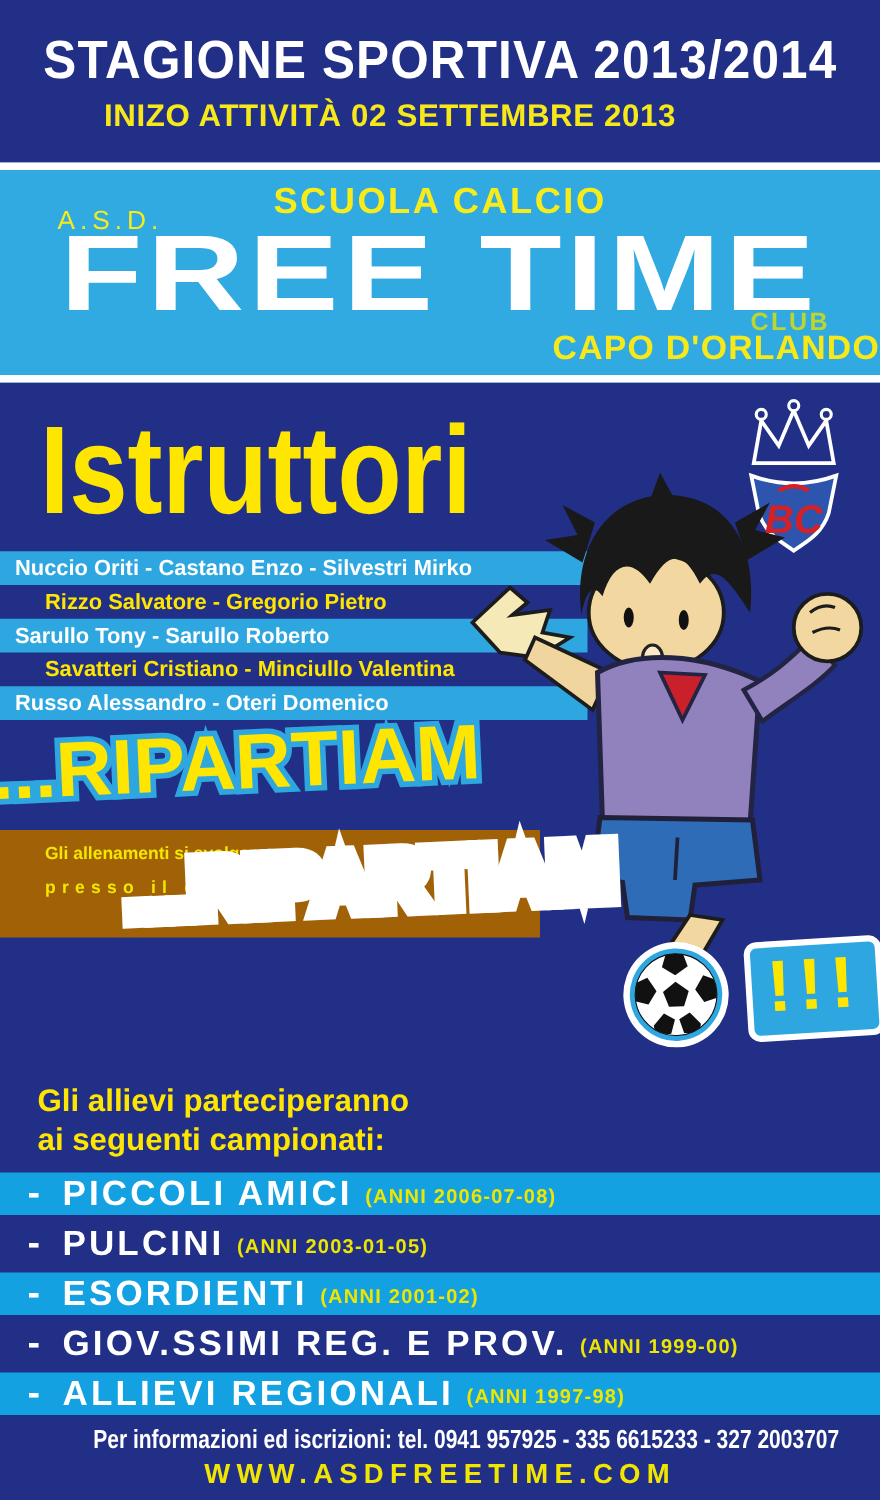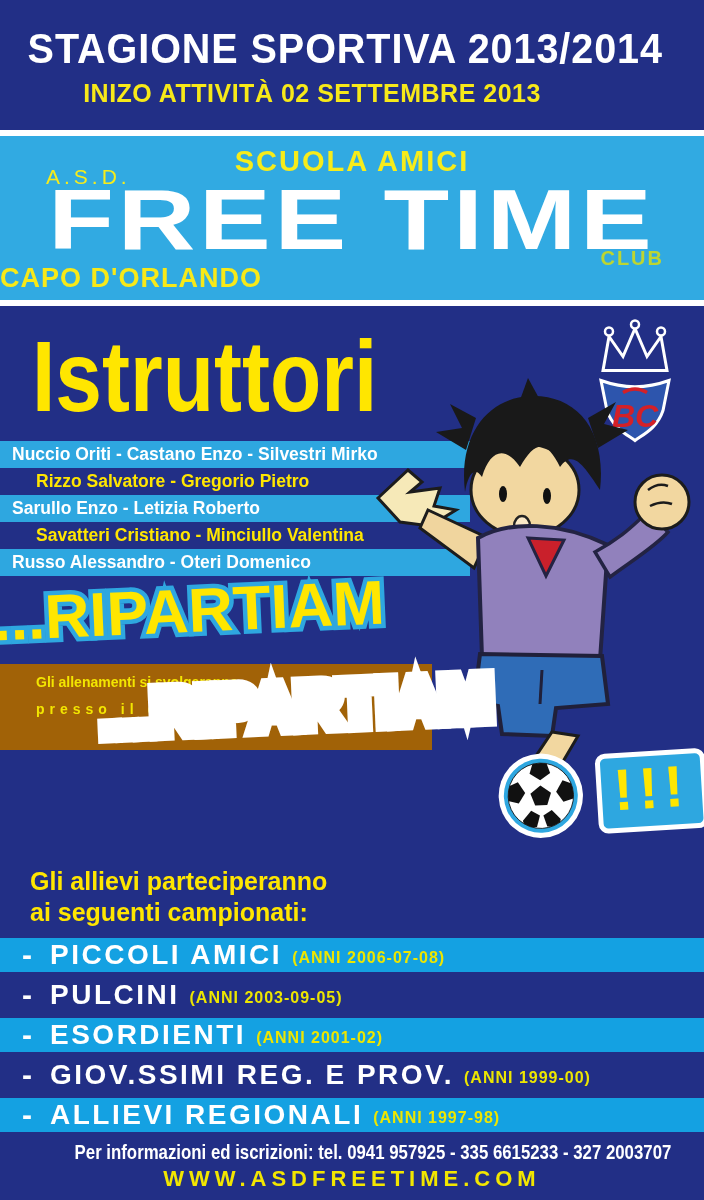--- a/index.html
+++ b/index.html
@@ -7,7 +7,7 @@
   #poster{position:relative;width:704px;height:1200px;background:#222f86;overflow:hidden;}
 
   
-  .season-title{position:absolute;top:24px;left:0;width:704px;}
+  .season-title{position:absolute;top:24px;left:0;width:704px;text-align:center;}
   .season-title span{display:inline-block;color:#ffffff;font-size:43px;font-weight:bold;letter-spacing:1px;white-space:nowrap;transform:scaleX(.92);transform-origin:center;}
   .activity{position:absolute;top:79px;left:0;width:624px;text-align:center;color:#f7e919;font-size:25px;font-weight:bold;letter-spacing:.5px;}
 

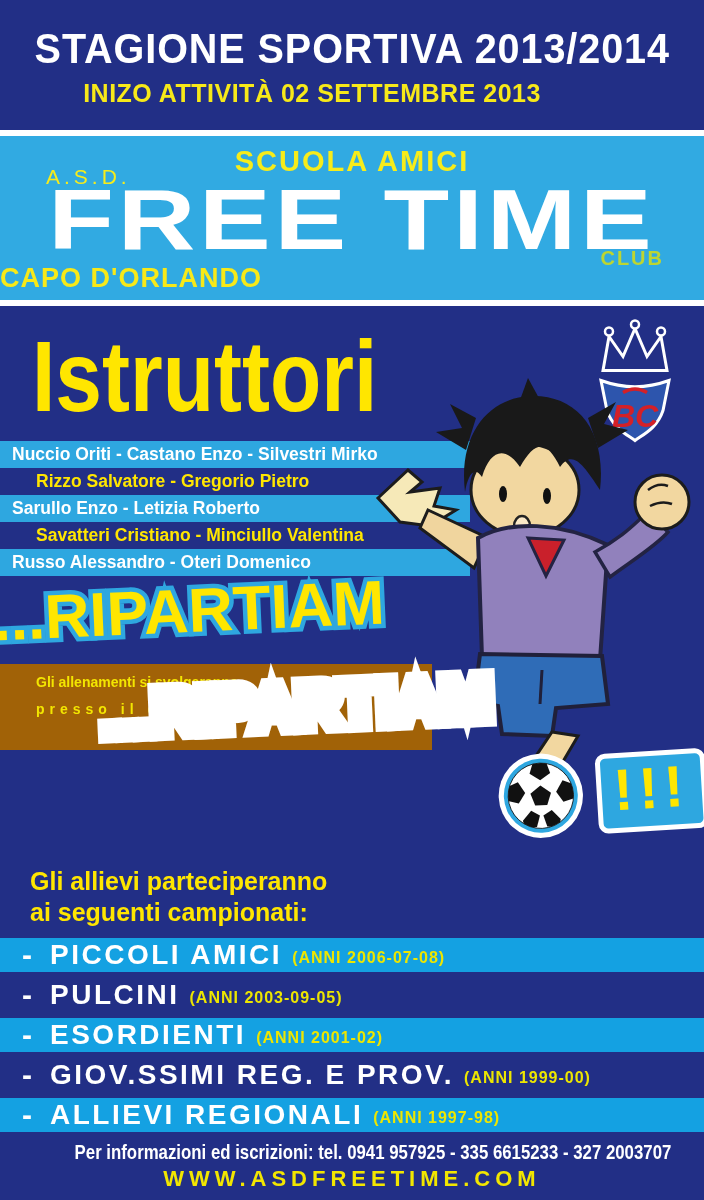--- a/index.html
+++ b/index.html
@@ -75,7 +75,7 @@
   <div class="activity">INIZO ATTIVITÀ 02 SETTEMBRE 2013</div>
 
   <div class="band">
-    <div class="school">SCUOLA AMICI</div>
+    <div class="school">SCUOLA CALCIO</div>
     <div class="asd">A.S.D.</div>
     <div class="club-name">
       <span>FREE TIME</span>

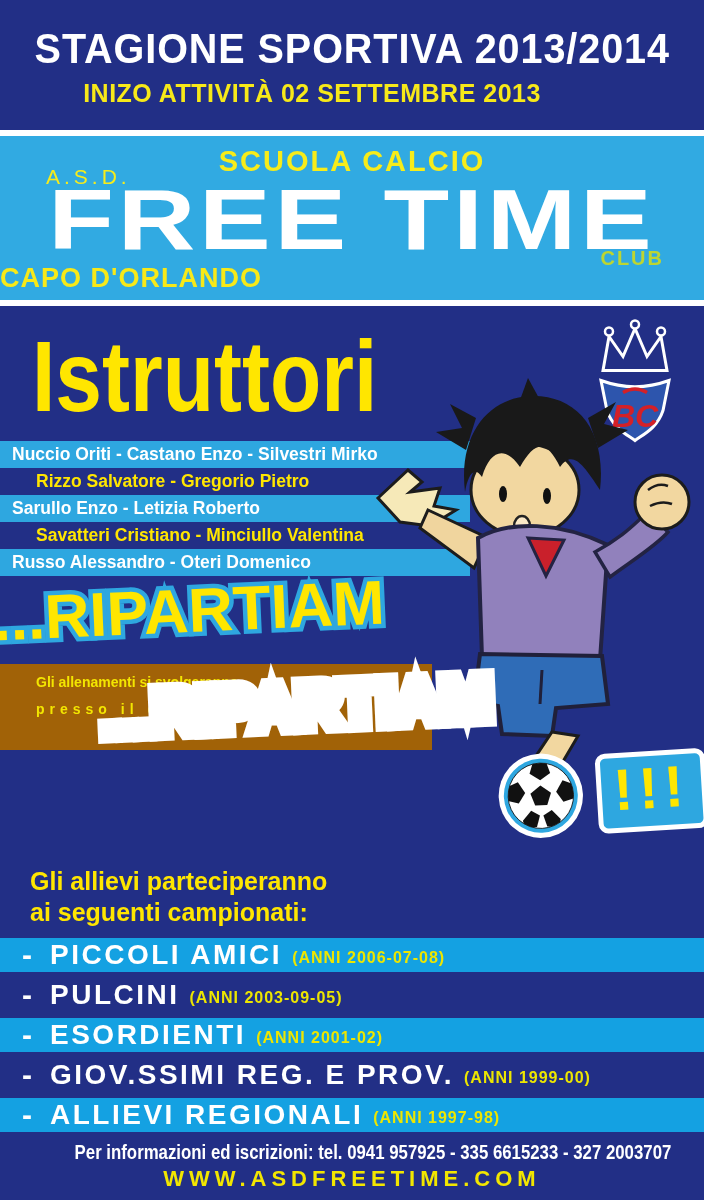--- a/index.html
+++ b/index.html
@@ -18,7 +18,7 @@
   .club-name{position:absolute;top:40px;left:0;width:704px;text-align:center;white-space:nowrap;}
   .club-name span{display:inline-block;color:#ffffff;font-size:86px;font-weight:bold;letter-spacing:3px;transform:scaleX(1.25);transform-origin:center;line-height:86px;}
   .club-suffix{position:absolute;right:40px;bottom:30px;color:#bdd531;font-size:20px;font-weight:bold;letter-spacing:2px;}
-  .city{position:absolute;bottom:6px;left:0;width:704px;text-align:left;color:#f7e919;font-size:27px;font-weight:bold;letter-spacing:1px;}
+  .city{position:absolute;bottom:6px;left:0;width:704px;text-align:right;color:#f7e919;font-size:27px;font-weight:bold;letter-spacing:1px;}
 
   
   .crest{position:absolute;top:318px;left:585px;width:100px;height:126px;}

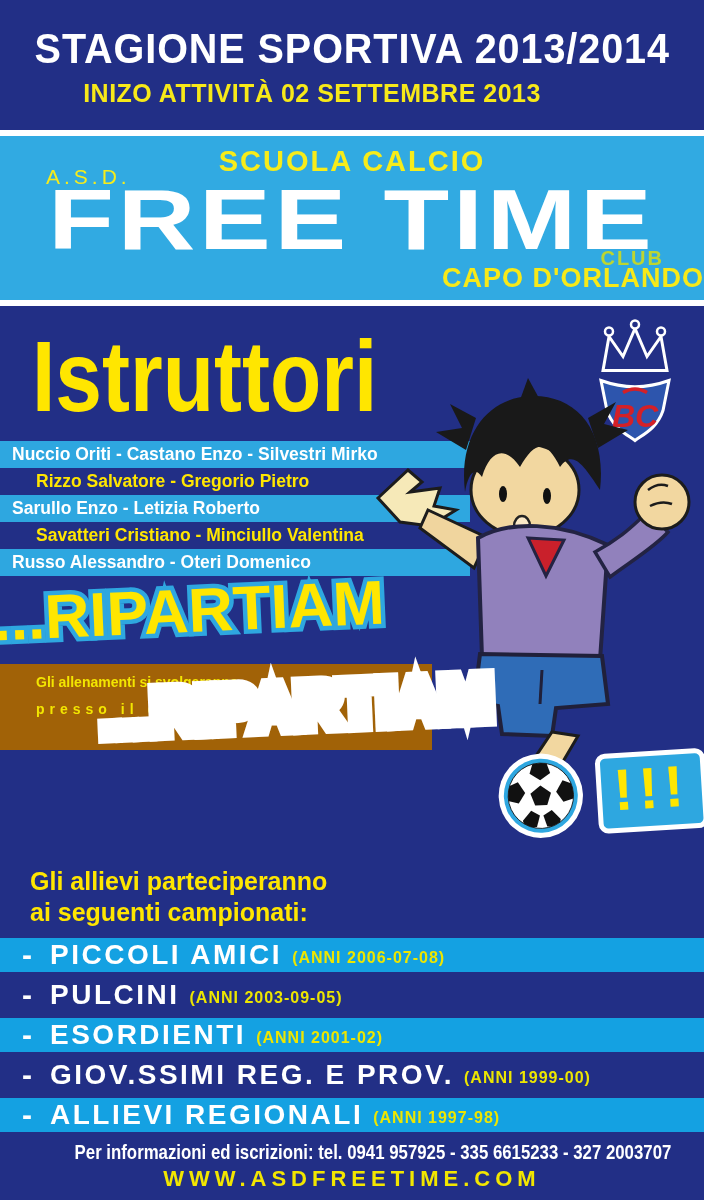--- a/index.html
+++ b/index.html
@@ -101,7 +101,7 @@
   <div class="stripes">
     <div class="stripe light">Nuccio Oriti - Castano Enzo - Silvestri Mirko</div>
     <div class="stripe dark">Rizzo Salvatore - Gregorio Pietro</div>
-    <div class="stripe light">Sarullo Enzo - Letizia Roberto</div>
+    <div class="stripe light">Sarullo Tony - Sarullo Roberto</div>
     <div class="stripe dark">Savatteri Cristiano - Minciullo Valentina</div>
     <div class="stripe light">Russo Alessandro - Oteri Domenico</div>
   </div>

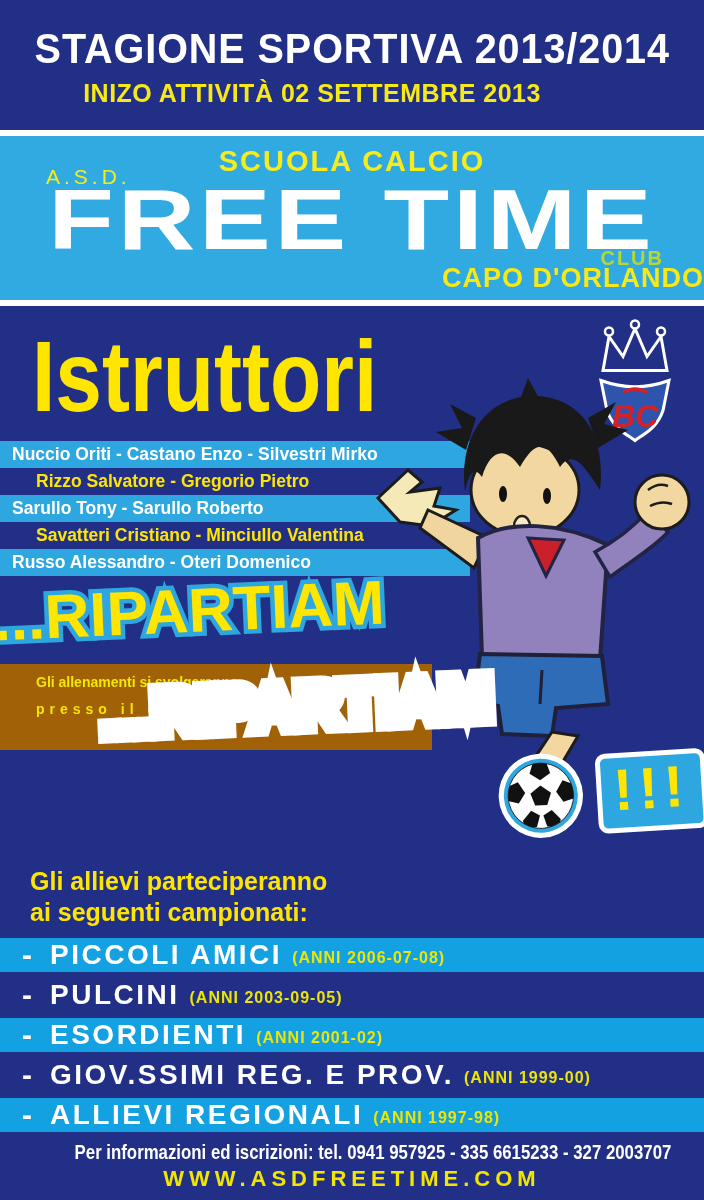--- a/index.html
+++ b/index.html
@@ -183,7 +183,7 @@
     <div class="champ dark">
       <span class="dash">-</span>
       <span class="name">PULCINI</span>
-      <span class="years">(ANNI 2003-09-05)</span>
+      <span class="years">(ANNI 2003-01-05)</span>
     </div>
     <div class="champ light">
       <span class="dash">-</span>

